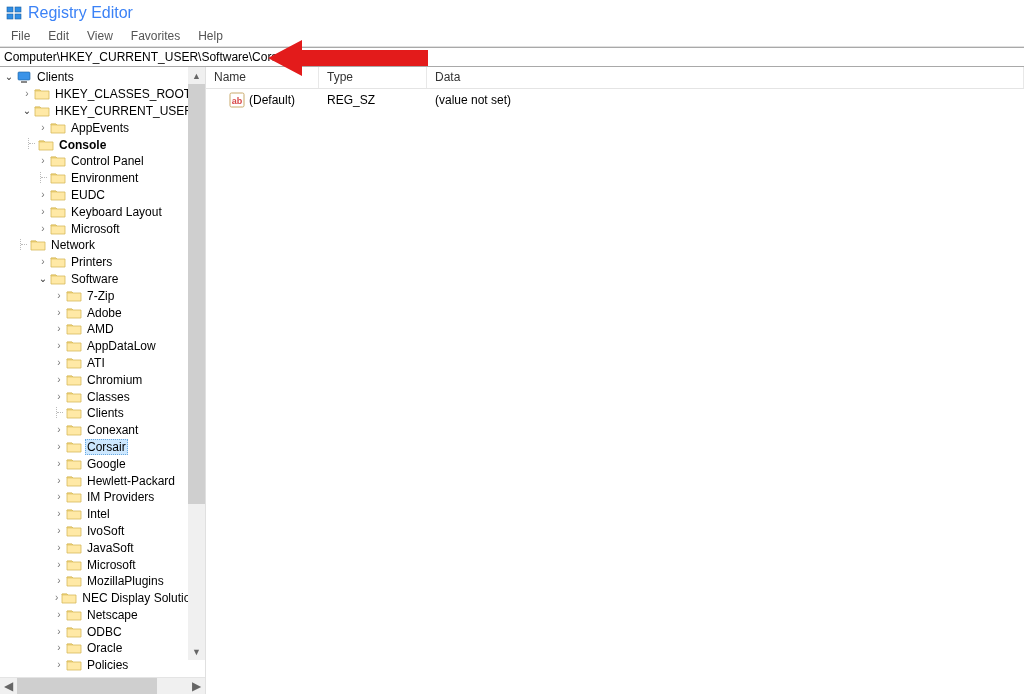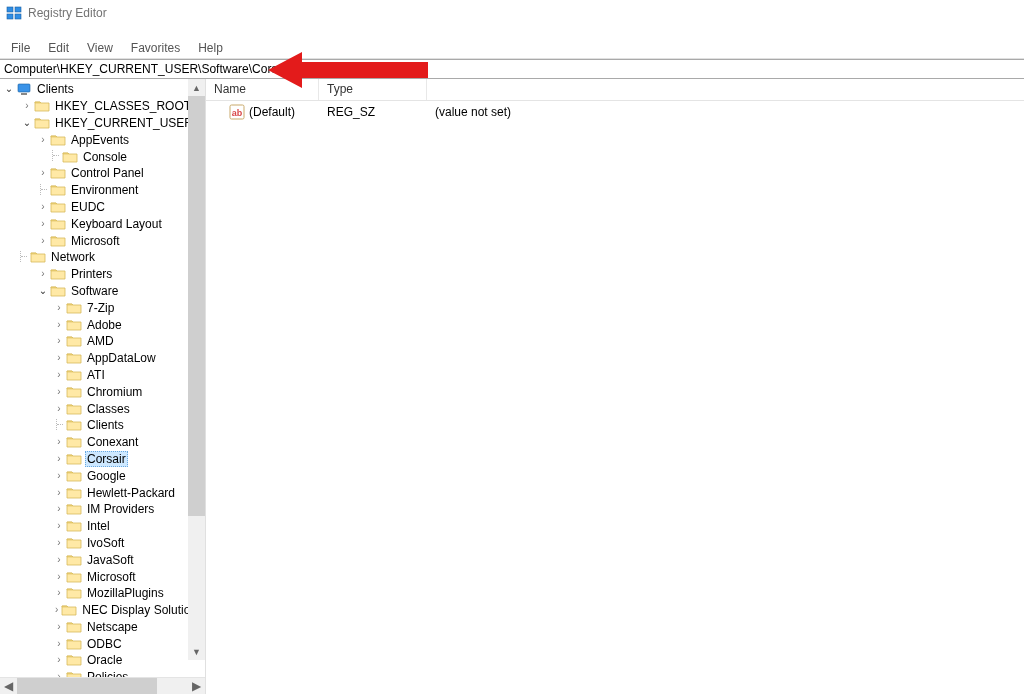--- a/index.html
+++ b/index.html
@@ -6,7 +6,7 @@
   body { font-family: "Segoe UI", Tahoma, sans-serif; font-size: 12px; color: #000; background: #fff; width: 1024px; height: 694px; overflow: hidden; display: flex; flex-direction: column; }
   .titlebar { display: flex; align-items: center; height: 26px; padding: 0 6px; background: #fff; position: relative; }
   .titlebar-icon { width: 16px; height: 16px; margin-right: 6px; }
-  .titlebar-text { font-size: 12px; color: #737373; }
+  .titlebar-text { font-size: 16px; color: #3b82f6; }
   .menubar { display: flex; align-items: center; height: 20px; padding: 0 2px; background: #fff; color: #555; margin-top: 12px; }
   .menuitem { padding: 2px 9px; cursor: default; }
   .sep { height: 1px; background: #e0e0e0; }

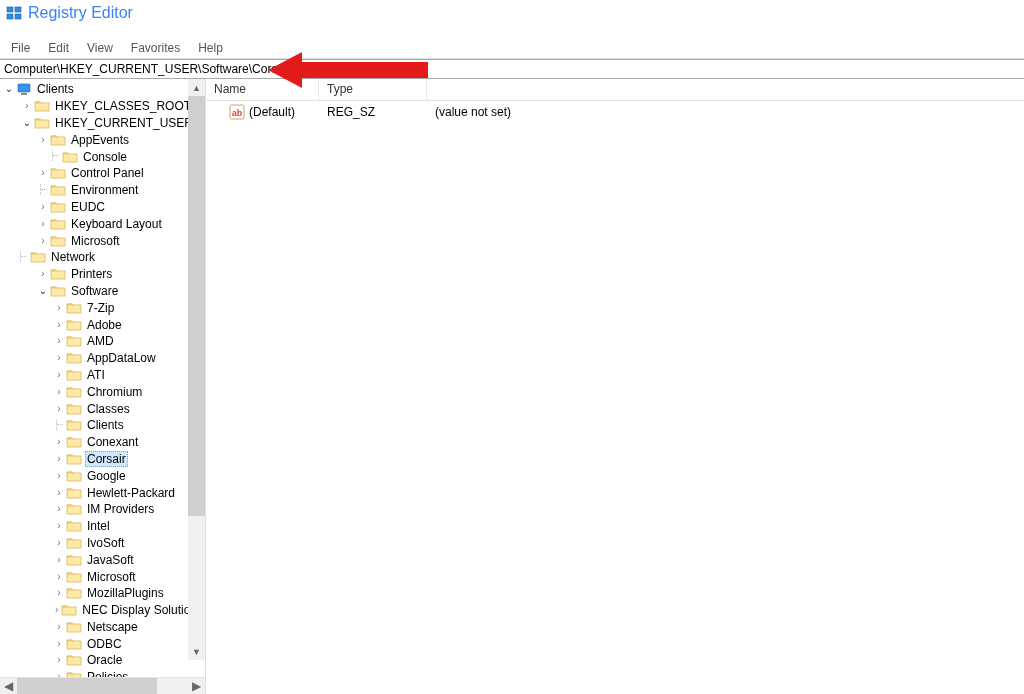--- a/index.html
+++ b/index.html
@@ -7,7 +7,7 @@
   .titlebar { display: flex; align-items: center; height: 26px; padding: 0 6px; background: #fff; position: relative; }
   .titlebar-icon { width: 16px; height: 16px; margin-right: 6px; }
   .titlebar-text { font-size: 16px; color: #3b82f6; }
-  .menubar { display: flex; align-items: center; height: 20px; padding: 0 2px; background: #fff; color: #555; margin-top: 12px; }
+  .menubar { display: flex; align-items: center; height: 20px; padding: 0 2px; background: #fff; color: #555; }
   .menuitem { padding: 2px 9px; cursor: default; }
   .sep { height: 1px; background: #e0e0e0; }
   .addrbar { height: 20px; border-top: 1px solid #a9a9a9; border-bottom: 1px solid #a9a9a9; display: flex; align-items: center; padding: 0 4px; position: relative; }

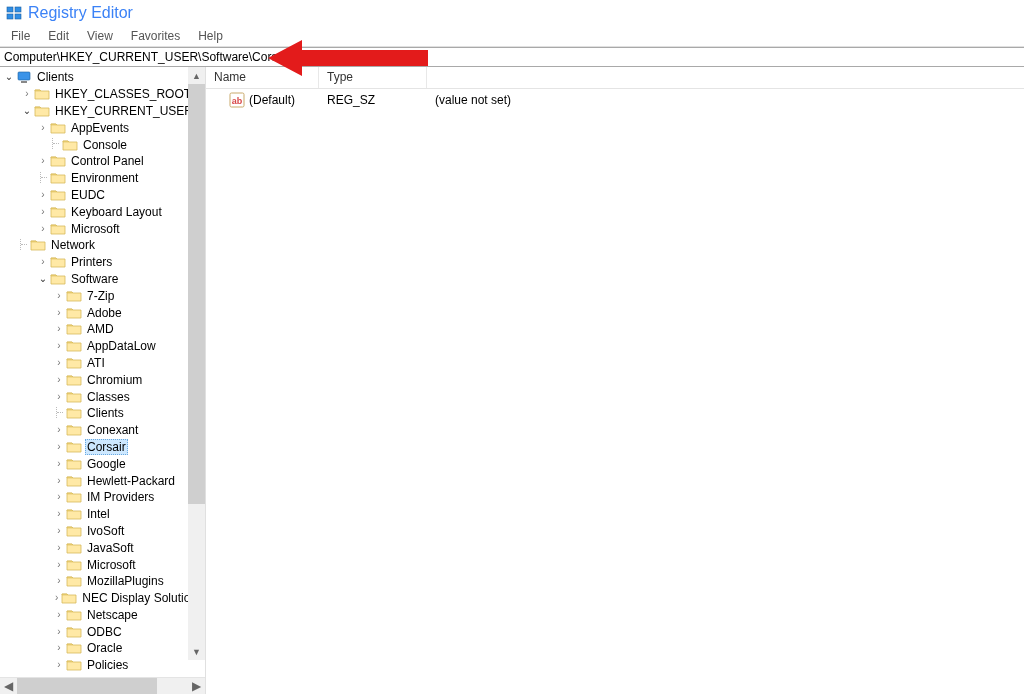--- a/index.html
+++ b/index.html
@@ -469,6 +469,7 @@
     <div class="list-header">
       <div class="lh-col lh-name">Name</div>
       <div class="lh-col lh-type">Type</div>
+      <div class="lh-col lh-data">Data</div>
     </div>
     <div class="list-body" id="list-body">
         <div class="list-row">

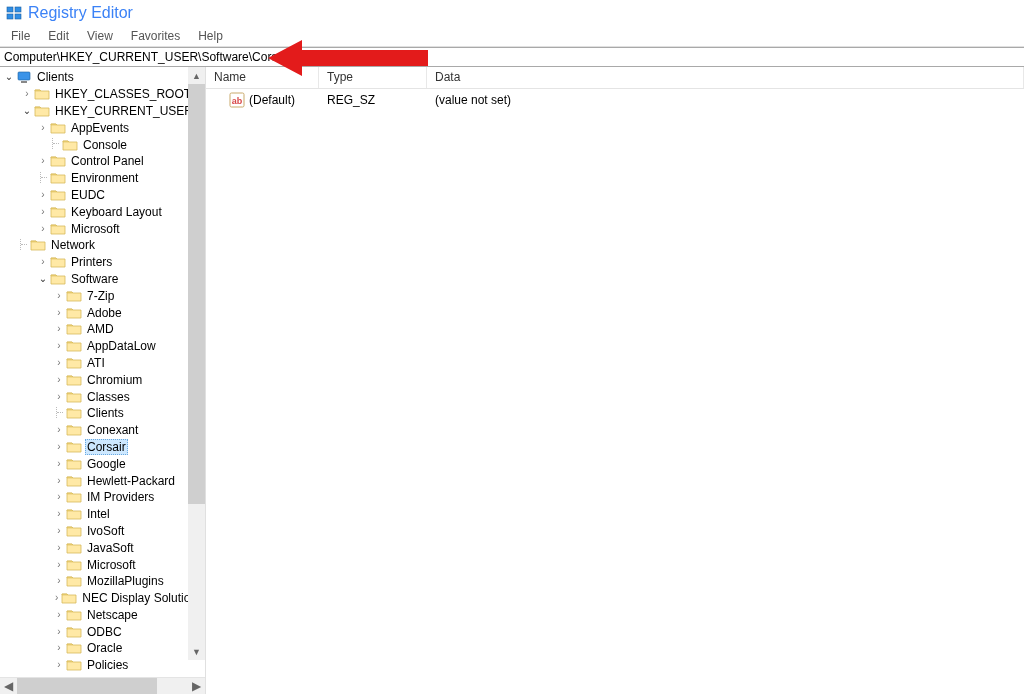--- a/index.html
+++ b/index.html
@@ -127,7 +127,7 @@
             </span>
             <span class="label">AppEvents</span>
           </div>
-          <div class="tree-row" style="padding-left: 48px;">
+          <div class="tree-row" style="padding-left: 24px; font-weight: bold;">
             <span class="chev"><span class="dotted"></span></span>
             <span class="folder">
               <svg viewBox="0 0 16 14" width="16" height="14">

